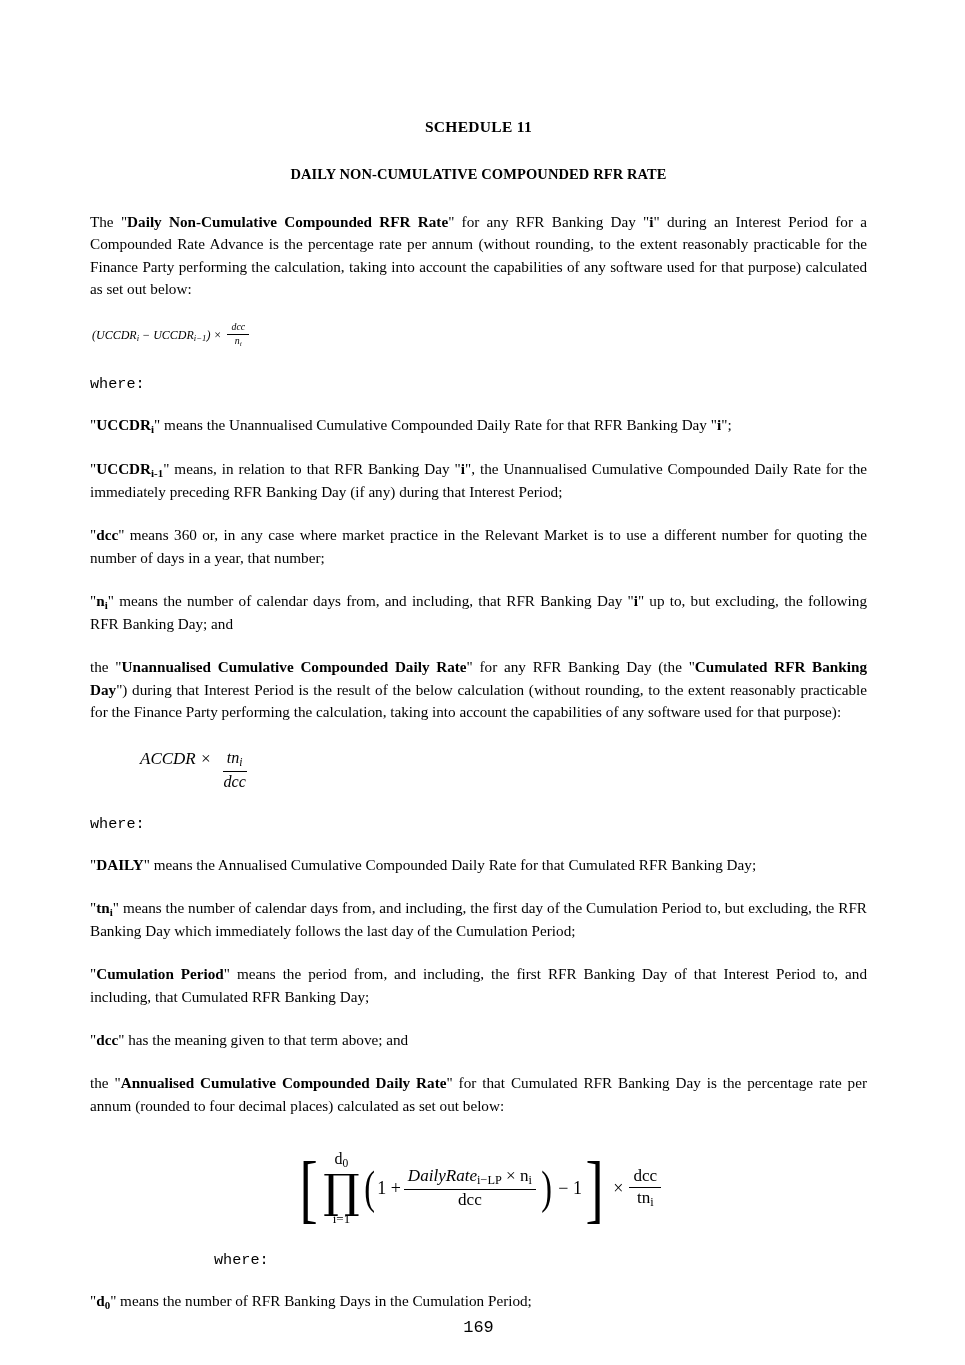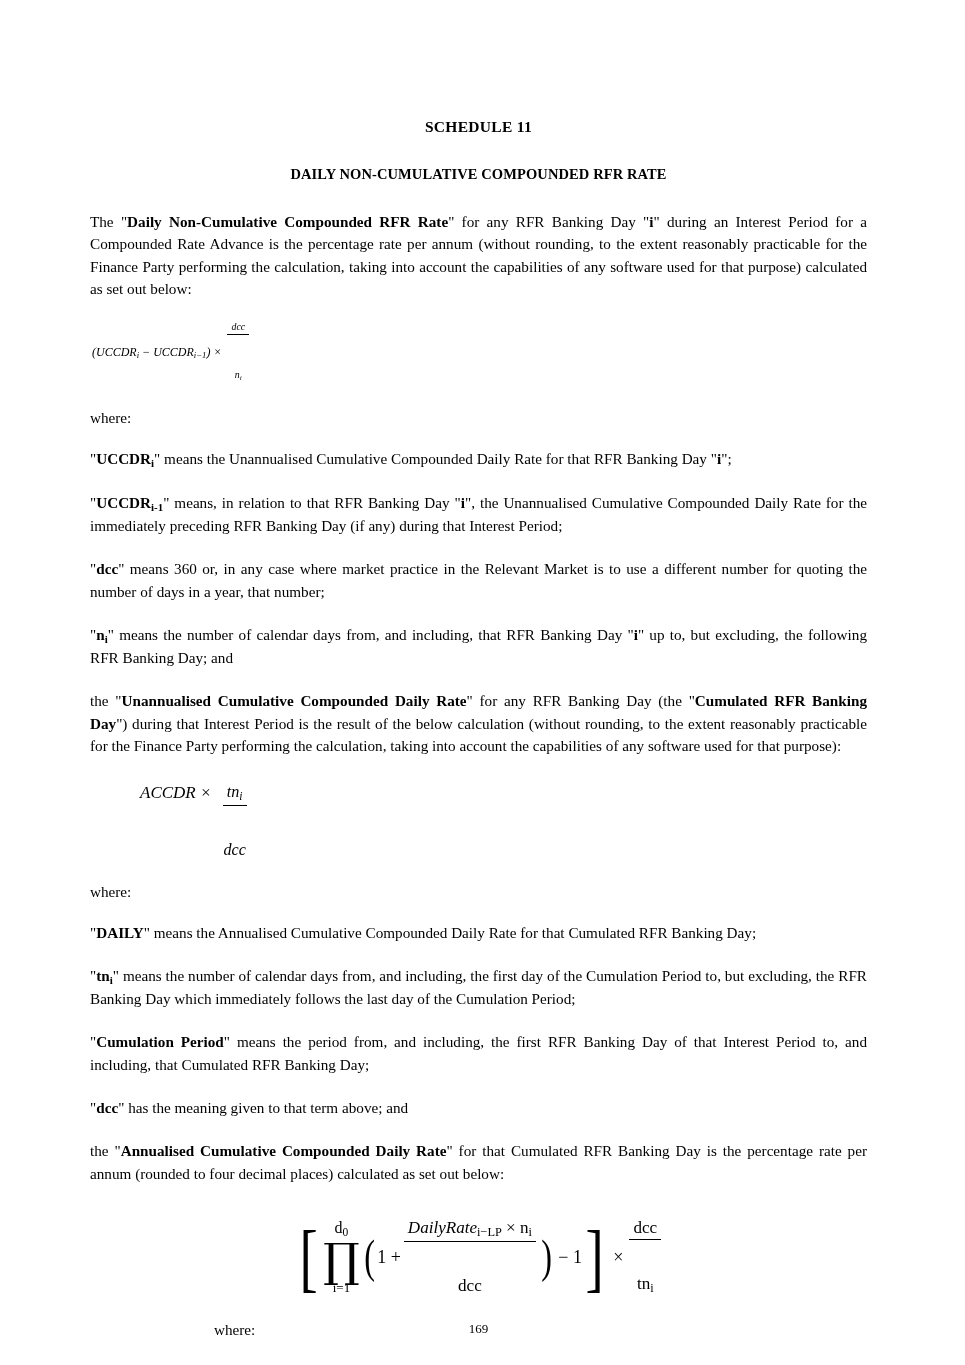--- a/index.html
+++ b/index.html
@@ -90,7 +90,6 @@
   .frac .den {
     padding: 1px 4px 0 4px;
     font-size: 0.95em;
-    margin-top: 34px;
   }
   .frac.small { font-size: 0.86em; }
   .f3 {

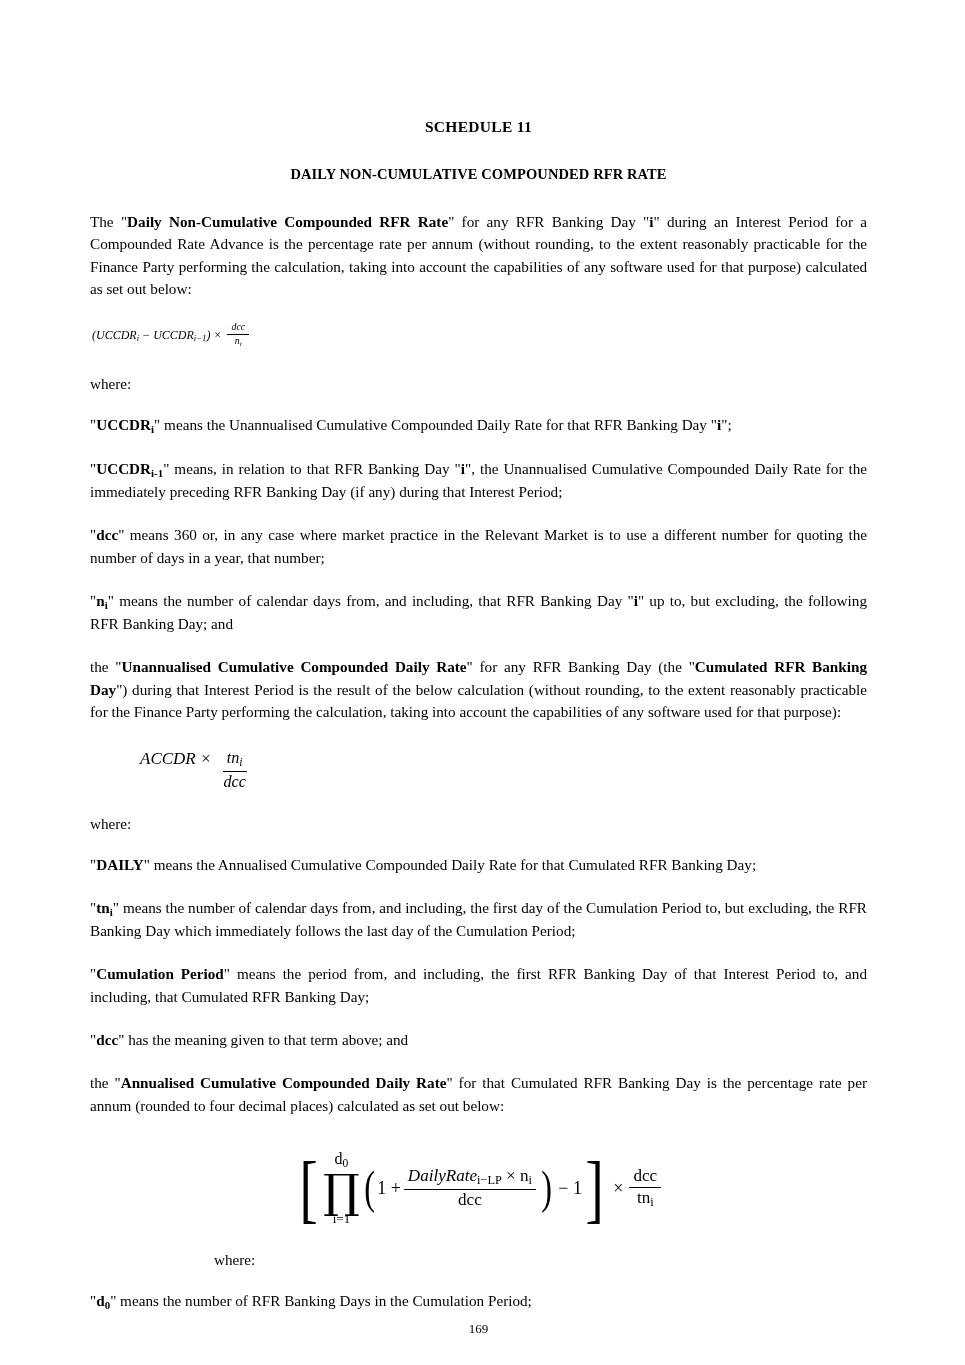--- a/index.html
+++ b/index.html
@@ -44,6 +44,7 @@
   .where {
     font-size: 15.2px;
     margin: 14px 0 21px 0;
+    font-family: Liberation Mono, monospace;
   }
   .where.indent {
     margin-left: 124px;

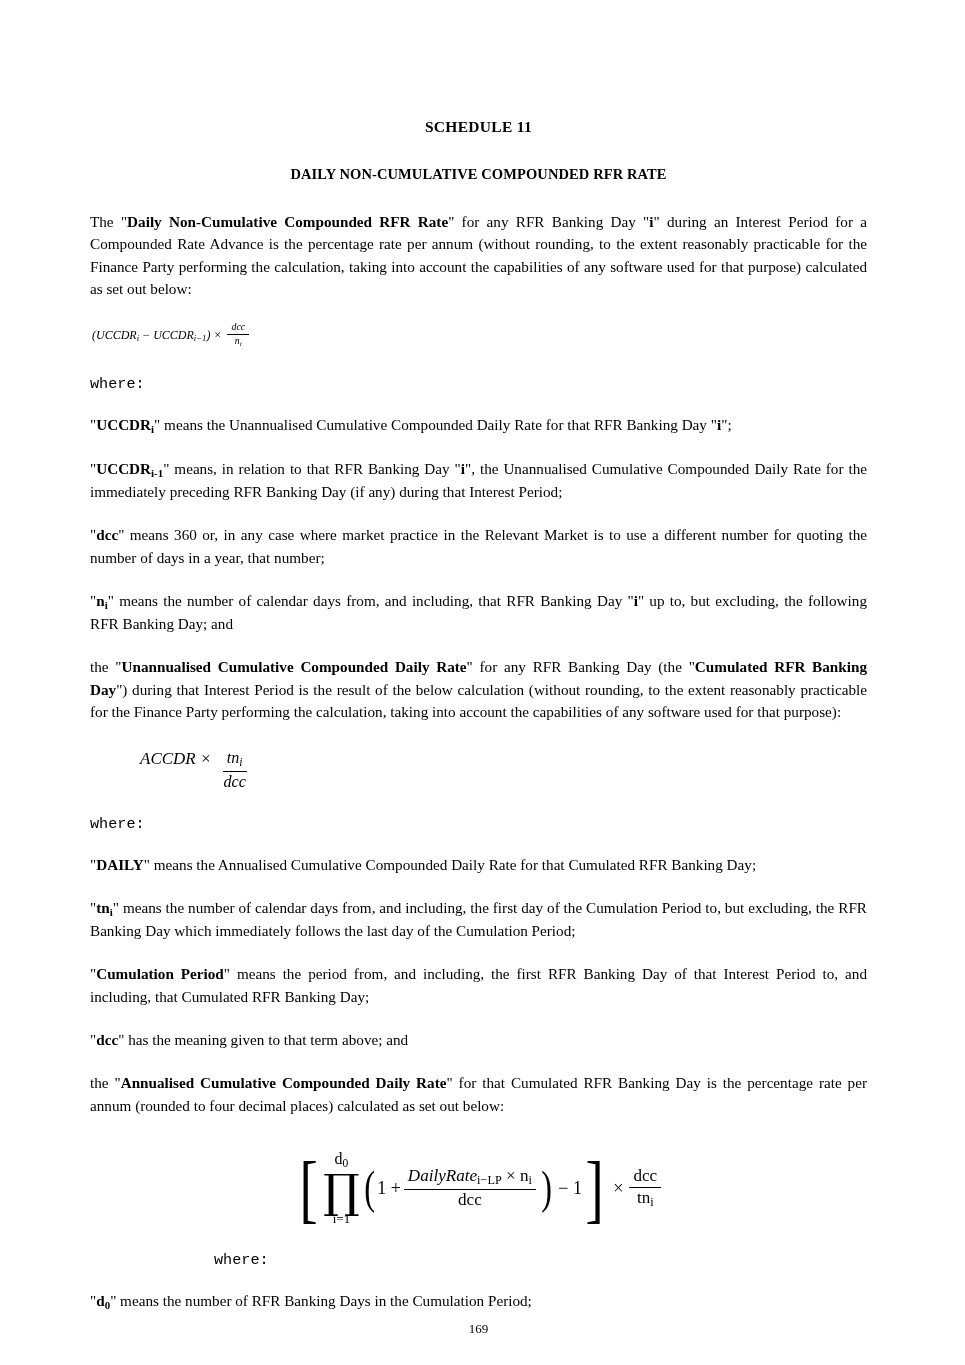--- a/index.html
+++ b/index.html
@@ -137,7 +137,8 @@
     left: 0;
     width: 100%;
     text-align: center;
-    font-size: 13px;
+    font-size: 17px;
+    font-family: Liberation Mono, monospace;
   }
 </style>
 </head>

